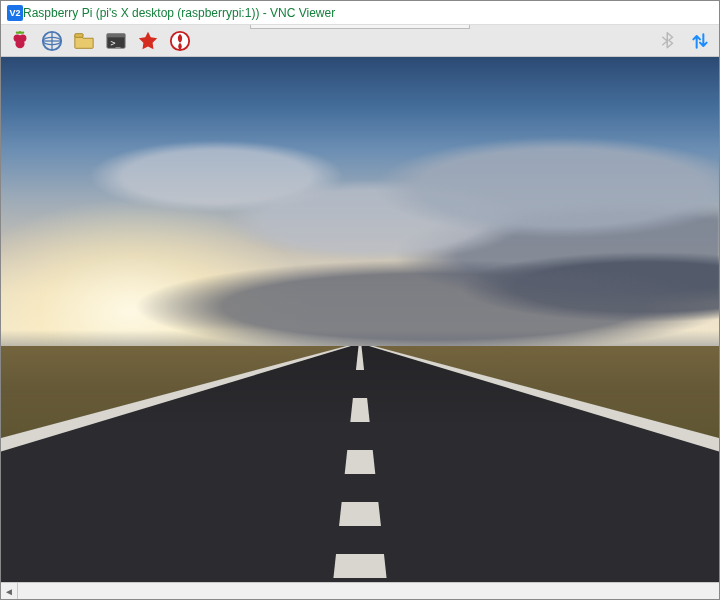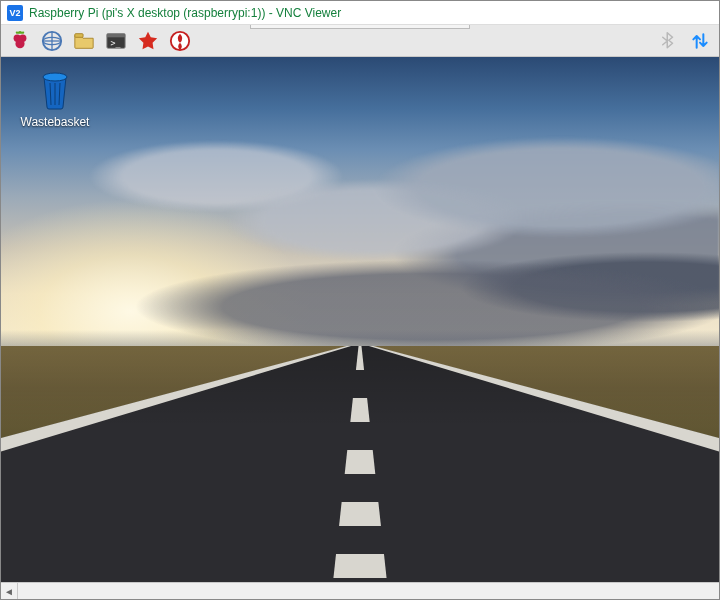--- a/index.html
+++ b/index.html
@@ -7,7 +7,7 @@
   
   .window { width: 720px; height: 600px; display: flex; flex-direction: column; border: 1px solid #888; background: #fff; }
   
-  .titlebar { height: 24px; background: #fff; display: flex; align-items: center; padding: 0 6px; border-bottom: 1px solid #ddd; gap: 6px; }
+  .titlebar { height: 24px; background: #fff; display: flex; align-items: center; padding: 0 6px; border-bottom: 1px solid #ddd; }
   .titlebar-icon { width: 16px; height: 16px; background: #1a73e8; border-radius: 2px; display: flex; align-items: center; justify-content: center; color: #fff; font-size: 9px; font-weight: bold; }
   .titlebar-text { font-size: 12px; color: #15803d; }
   

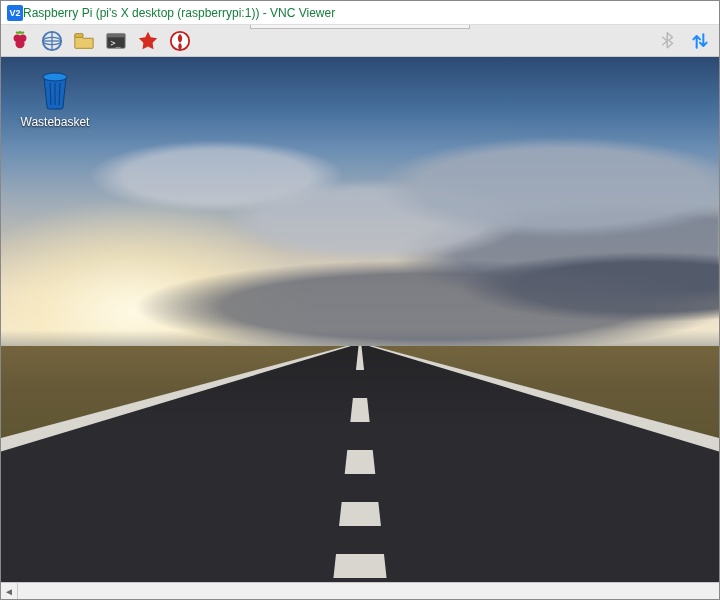--- a/index.html
+++ b/index.html
@@ -154,18 +154,6 @@
       </div>
     </div>
 
-    <div class="desktop-icons">
-      <div class="di-icon">
-        <svg viewBox="0 0 40 44" width="40" height="44">
-          <path d="M9 10h22l-3 30a2 2 0 0 1-2 2H14a2 2 0 0 1-2-2z" fill="#1565c0" stroke="#0b3e78" stroke-width="1"></path>
-          <ellipse cx="20" cy="10" rx="12" ry="4" fill="#1e88e5" stroke="#0b3e78" stroke-width="1"></ellipse>
-          <line x1="15" y1="16" x2="16" y2="38" stroke="#0b3e78" stroke-width="1"></line>
-          <line x1="20" y1="16" x2="20" y2="38" stroke="#0b3e78" stroke-width="1"></line>
-          <line x1="25" y1="16" x2="24" y2="38" stroke="#0b3e78" stroke-width="1"></line>
-        </svg>
-      </div>
-      <div class="di-label">Wastebasket</div>
-    </div>
   </div>
 
   <div class="scroll-strip">

